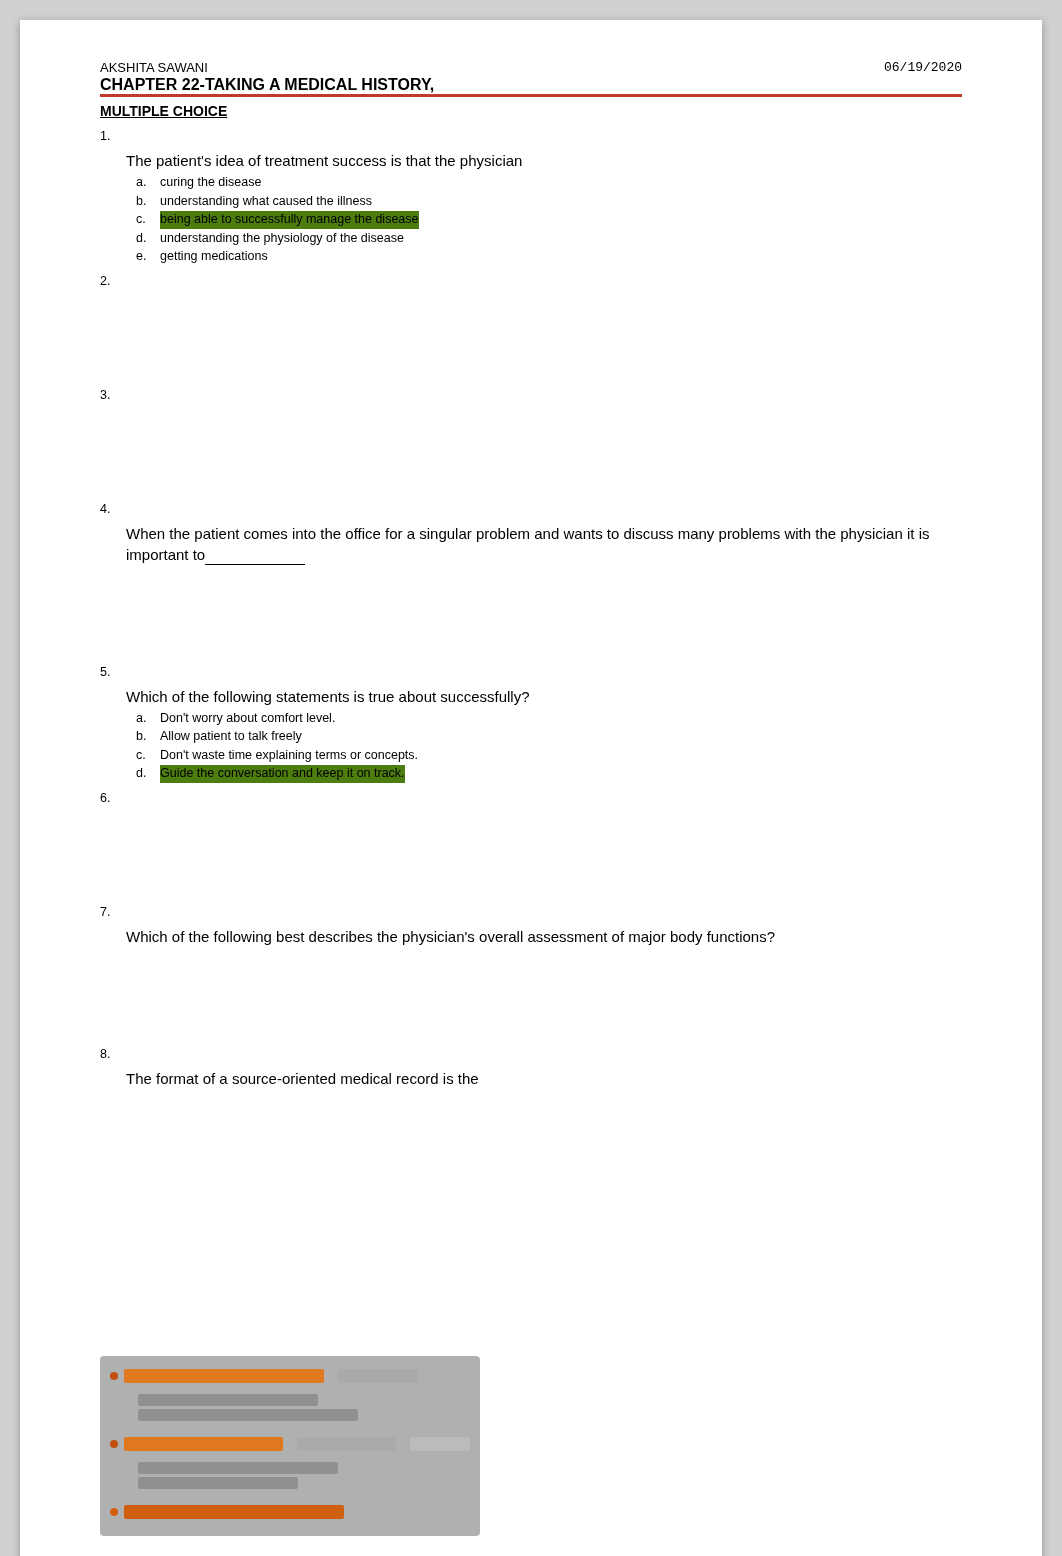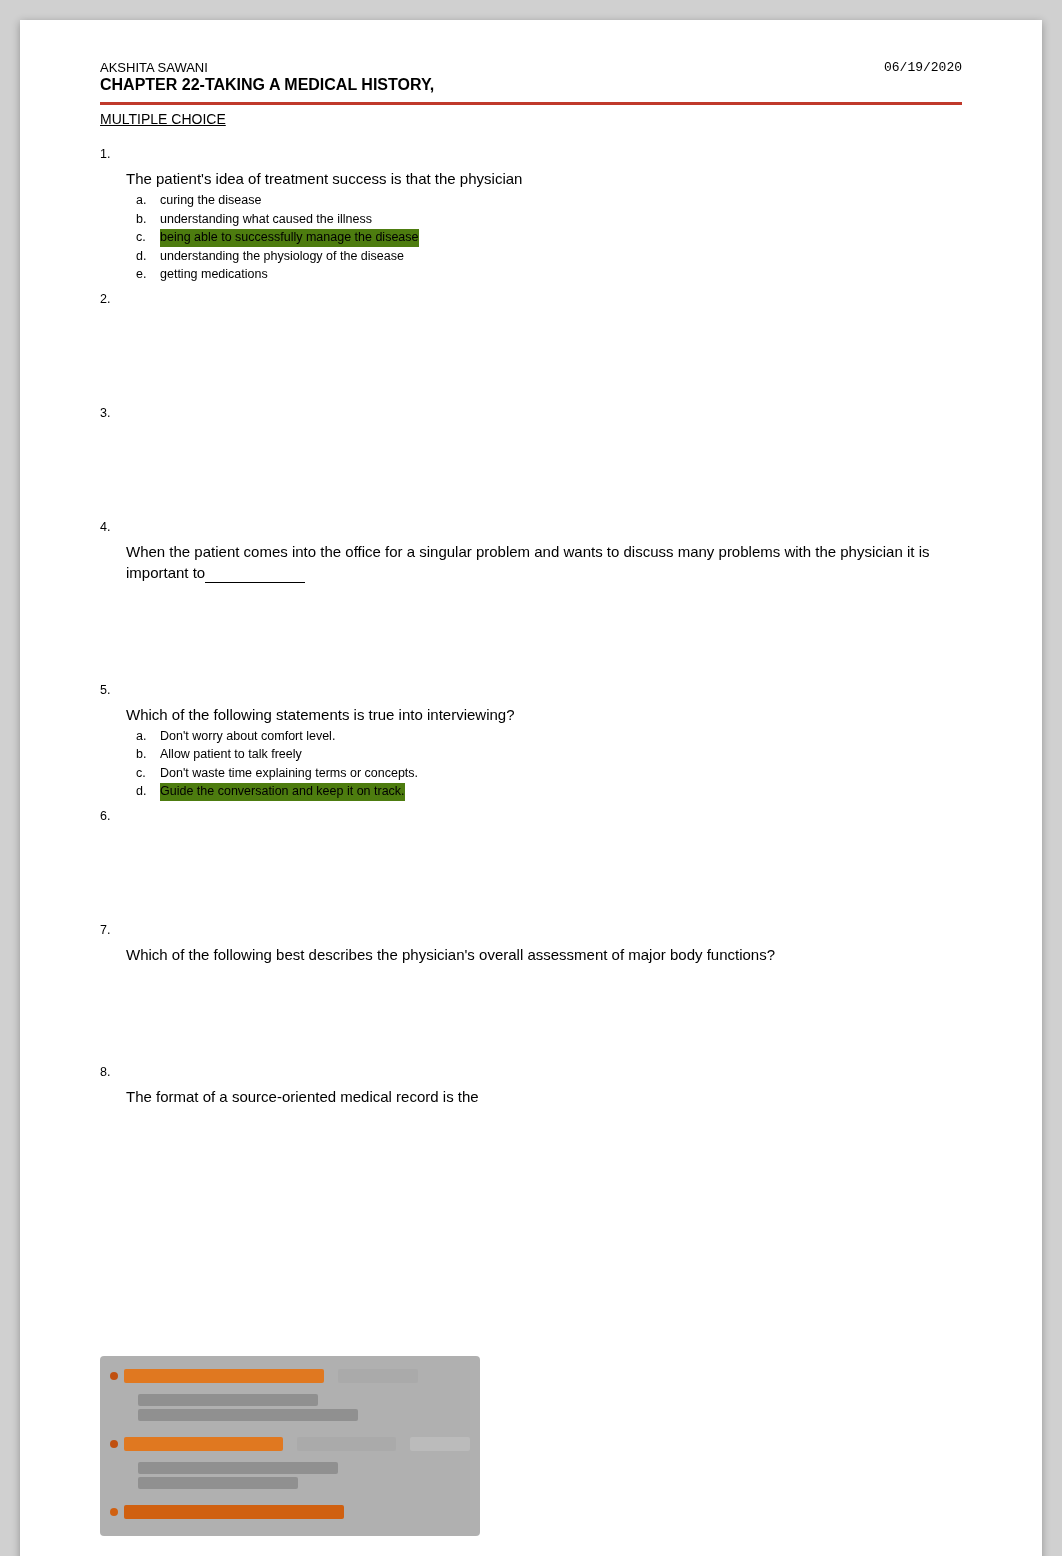--- a/index.html
+++ b/index.html
@@ -47,7 +47,7 @@
       font-size: 16px;
       font-weight: bold;
       font-family: Arial, sans-serif;
-      margin-bottom: 8px;
+      margin-bottom: 0px;
     }
 
     .title-underline {

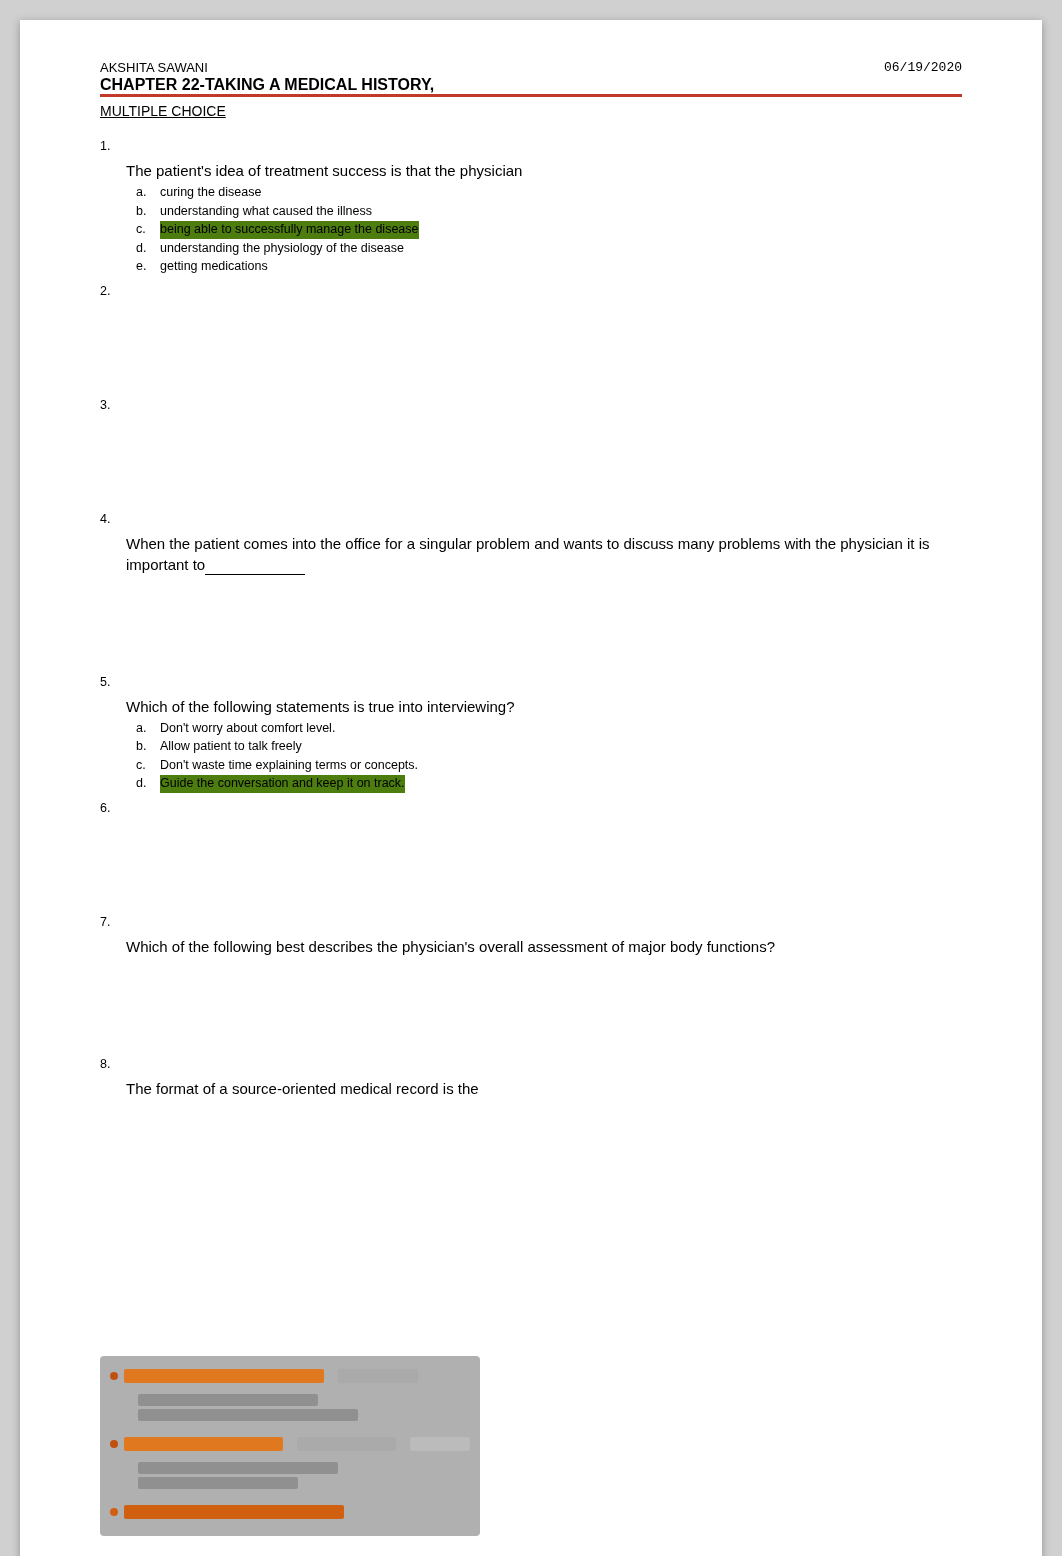--- a/index.html
+++ b/index.html
@@ -58,10 +58,10 @@
 
     .section-title {
       font-size: 14px;
-      font-weight: normal;
+      font-weight: bold;
       font-family: Arial, sans-serif;
       text-decoration: underline;
-      margin-bottom: 20px;
+      margin-bottom: 10px;
     }
 
     .questions-list {

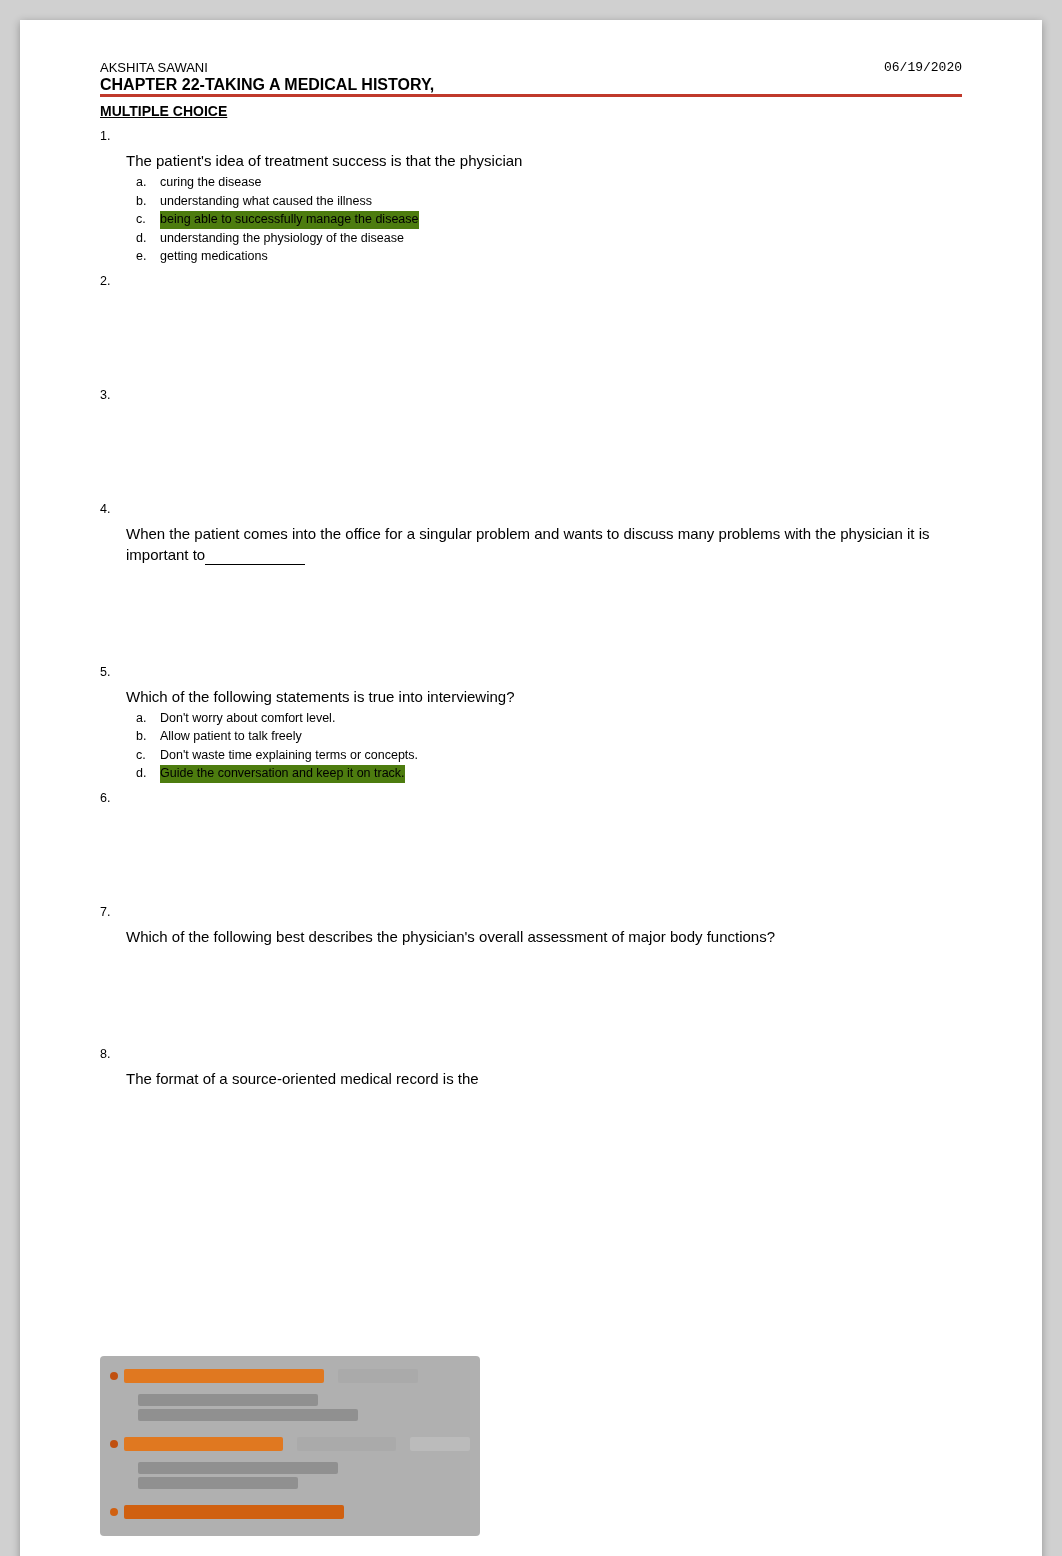--- a/index.html
+++ b/index.html
@@ -248,7 +248,7 @@
     <li class="question-item" style="margin-top: 6px;">
       <div class="question-number">
         <span class="question-num">5.</span>
-        <span class="question-text">Which of the following statements is true into interviewing?</span>
+        <span class="question-text">Which of the following statements is true about successfully?</span>
       </div>
       <ul class="answers-list">
         <li class="answer-item">

